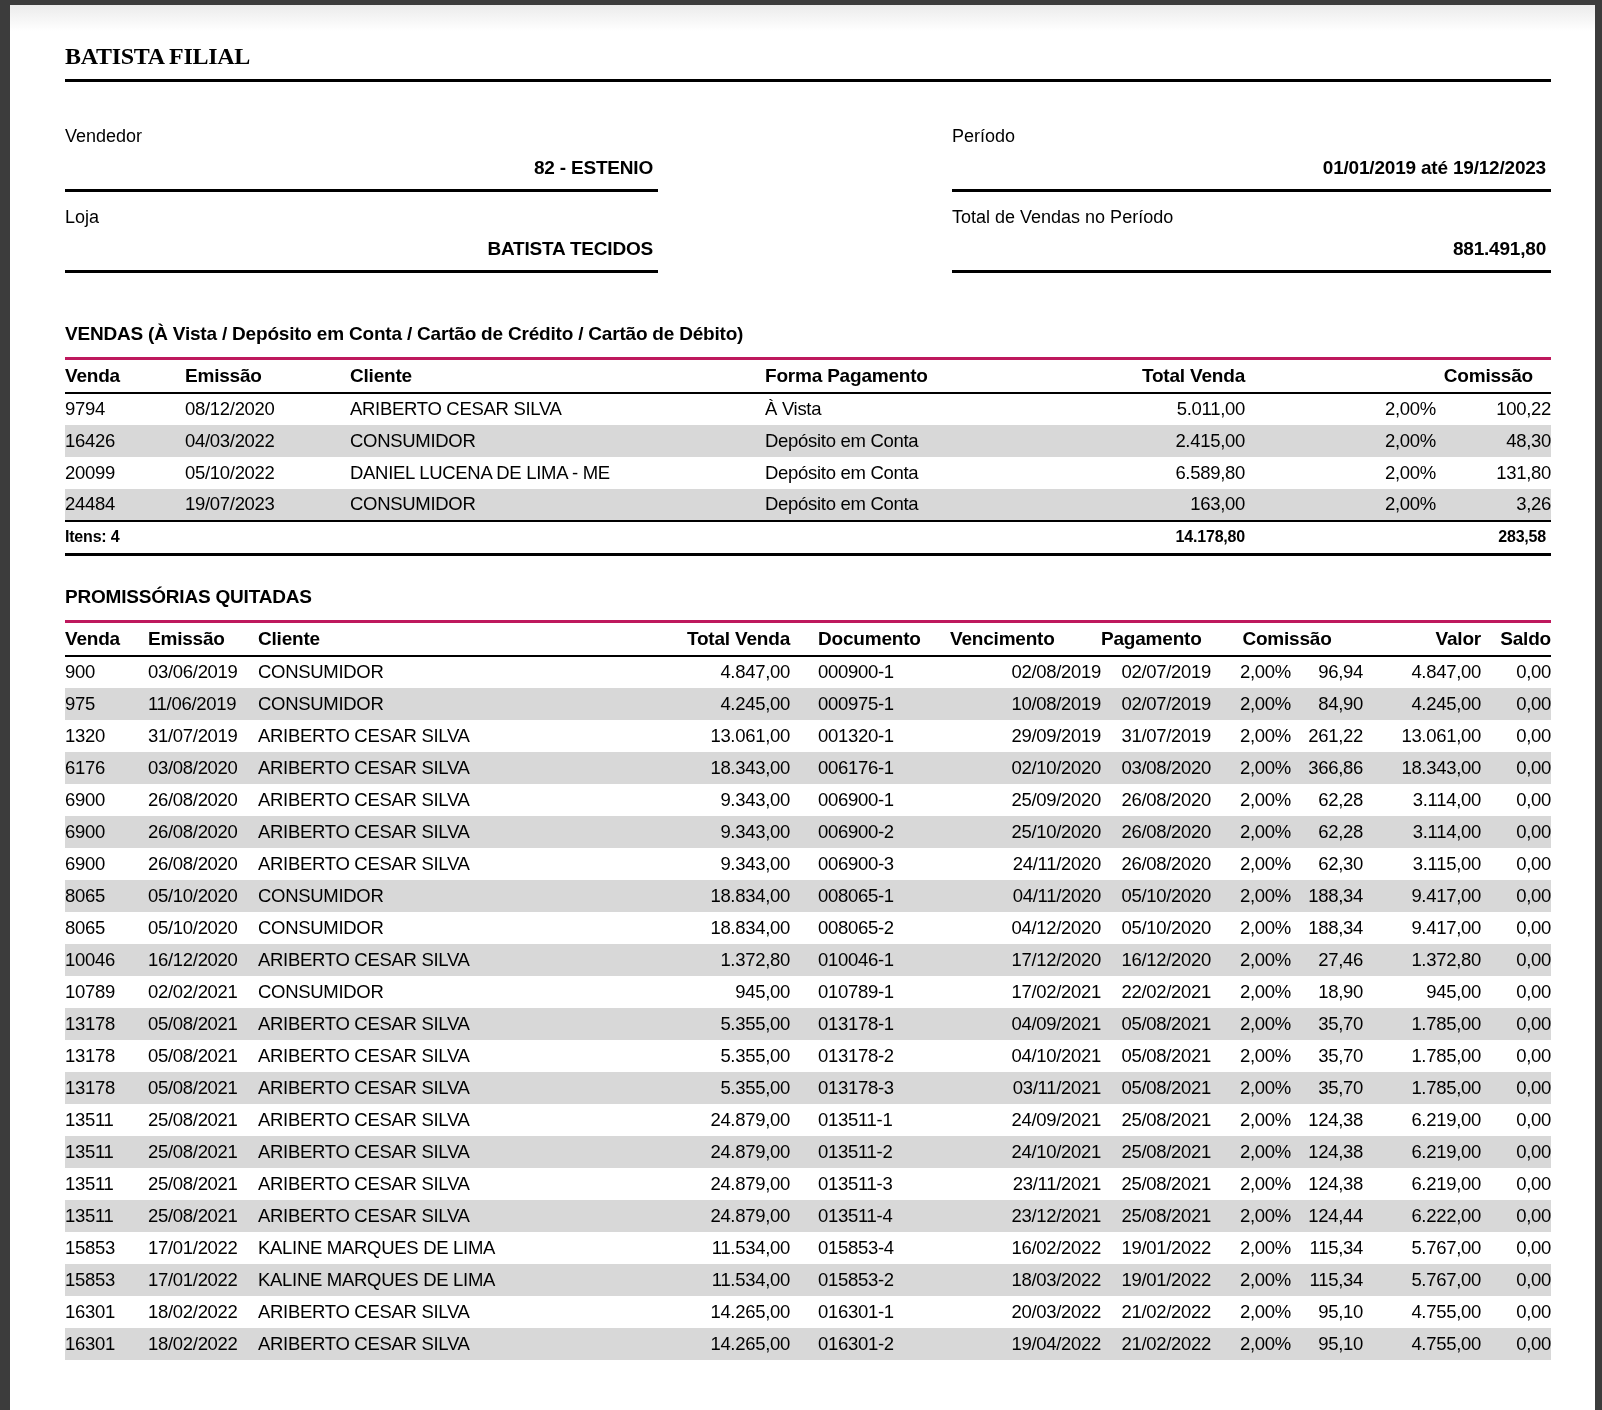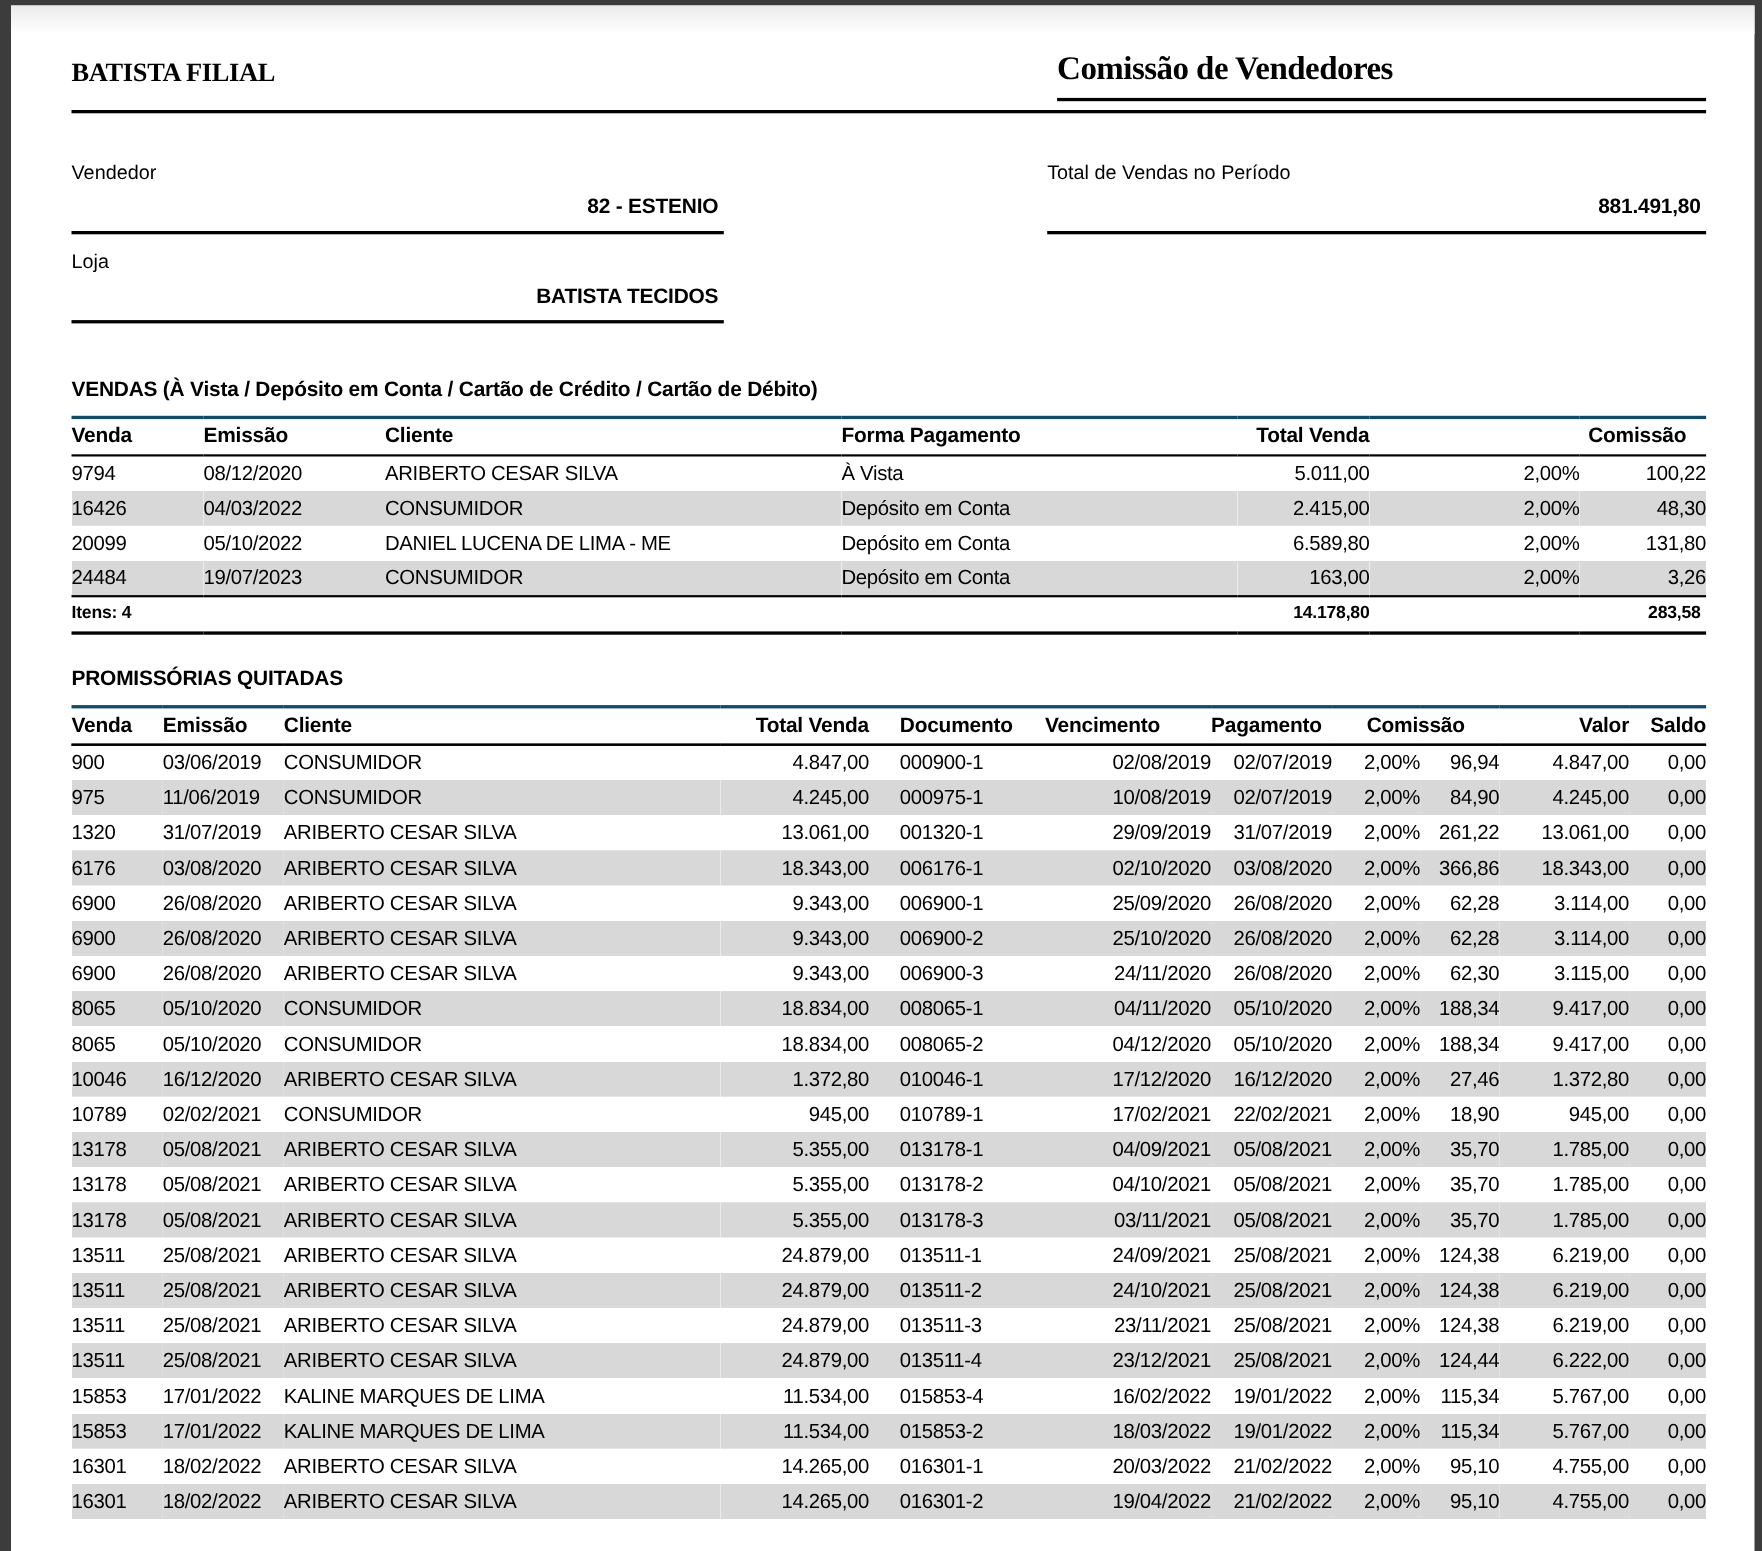--- a/index.html
+++ b/index.html
@@ -80,9 +80,6 @@
     <div class="header-row">
       <div class="company-block">
         <div class="company-name">BATISTA FILIAL</div>
-      </div>
-      <div class="title-block">
-        <div class="report-title">Comissão de Vendedores</div>
       </div>
     </div>
 

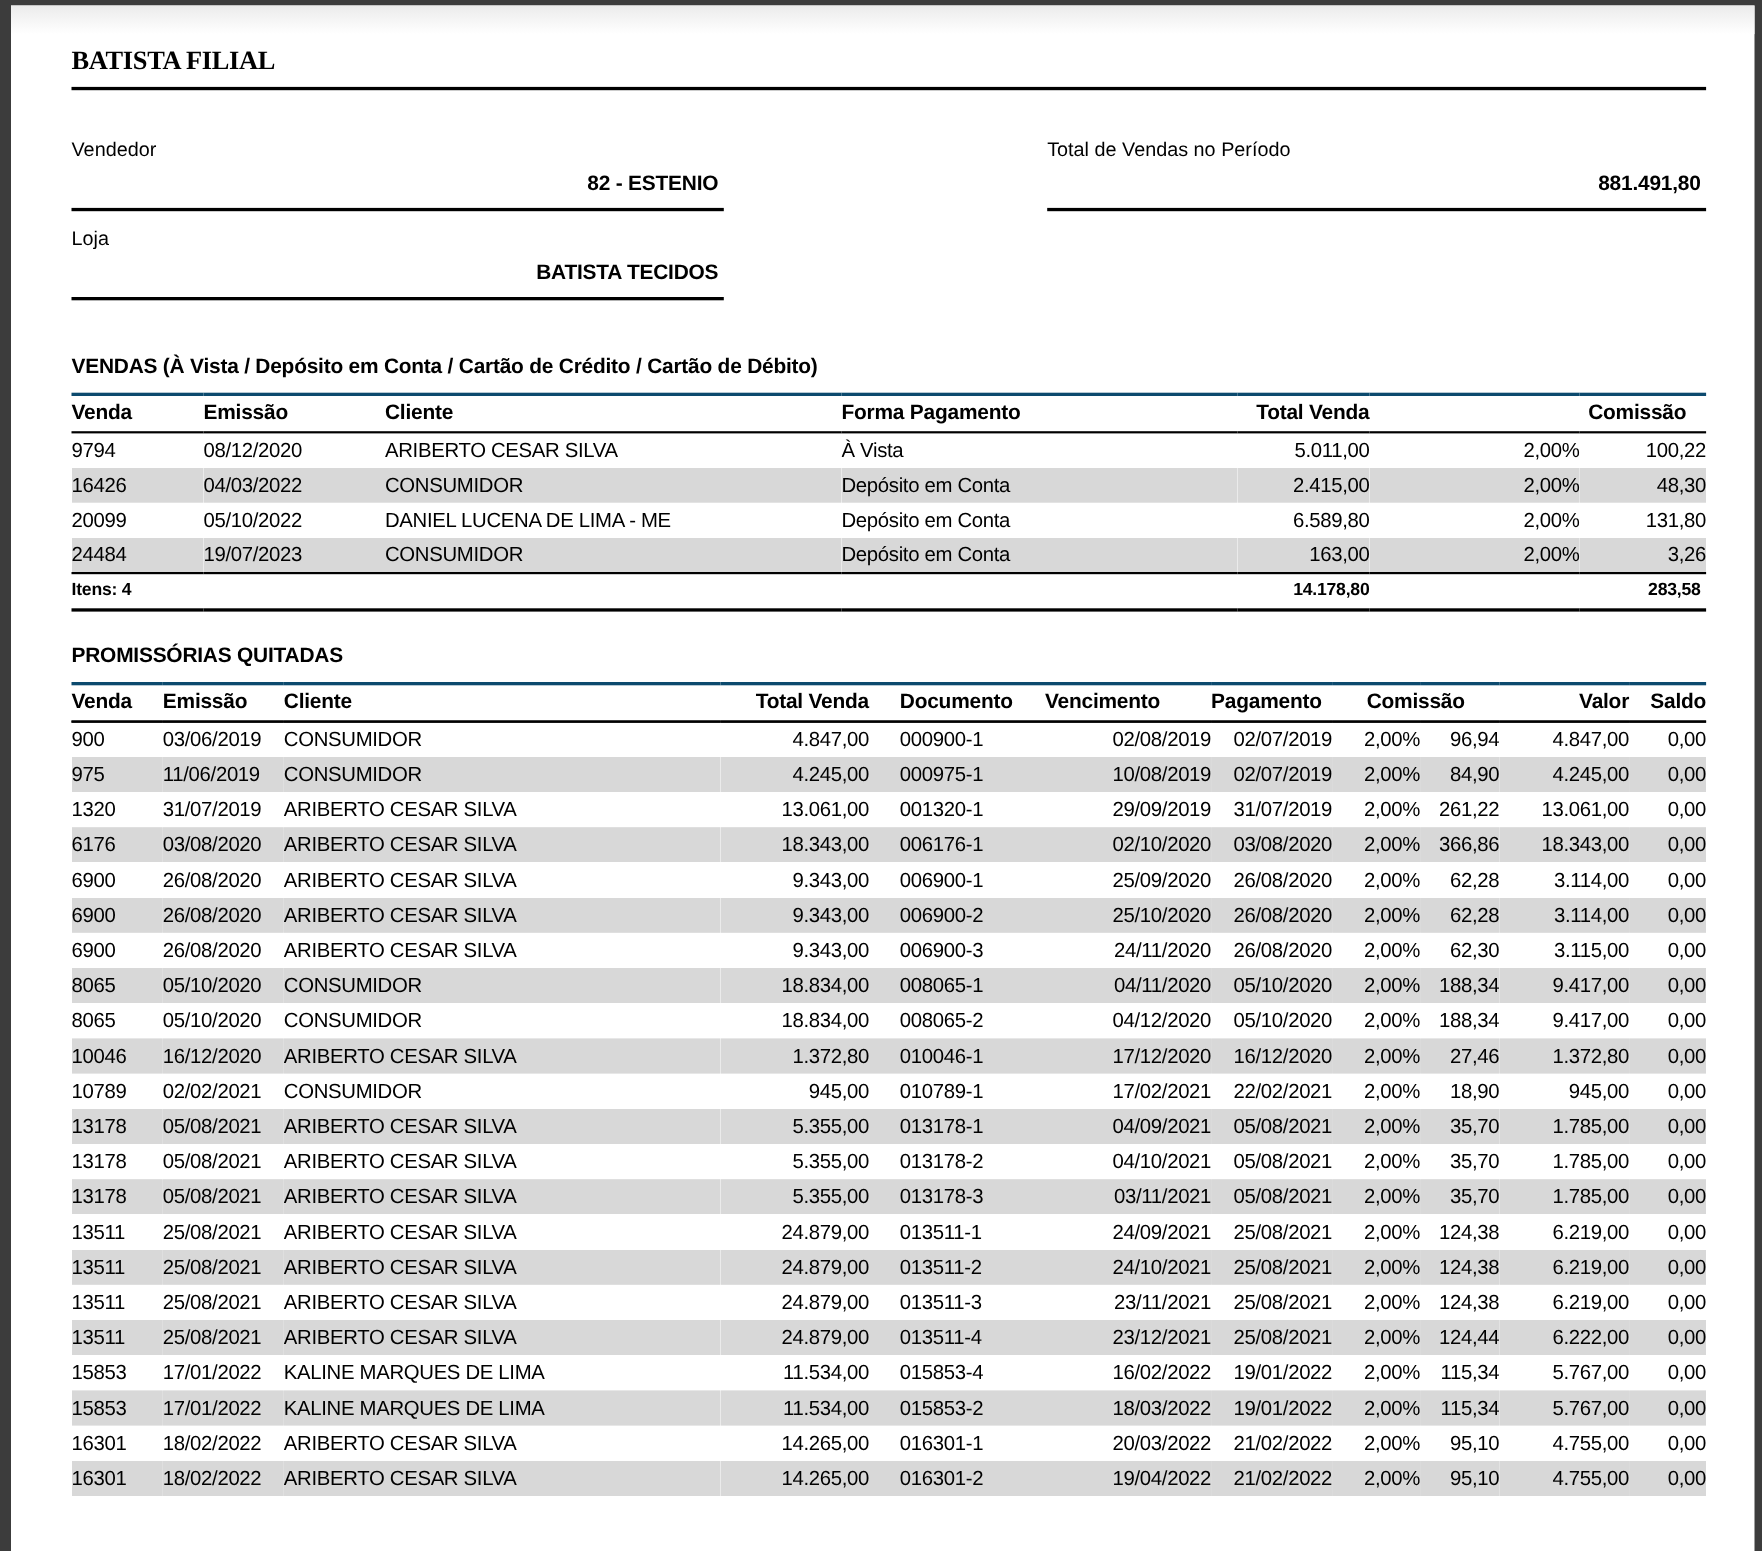--- a/index.html
+++ b/index.html
@@ -97,6 +97,10 @@
         </div>
       </div>
       <div class="field-col right">
+        <div class="field">
+          <div class="flabel">Período</div>
+          <div class="fvalue">01/01/2019 até 19/12/2023</div>
+        </div>
         <div class="field">
           <div class="flabel">Total de Vendas no Período</div>
           <div class="fvalue">881.491,80</div>

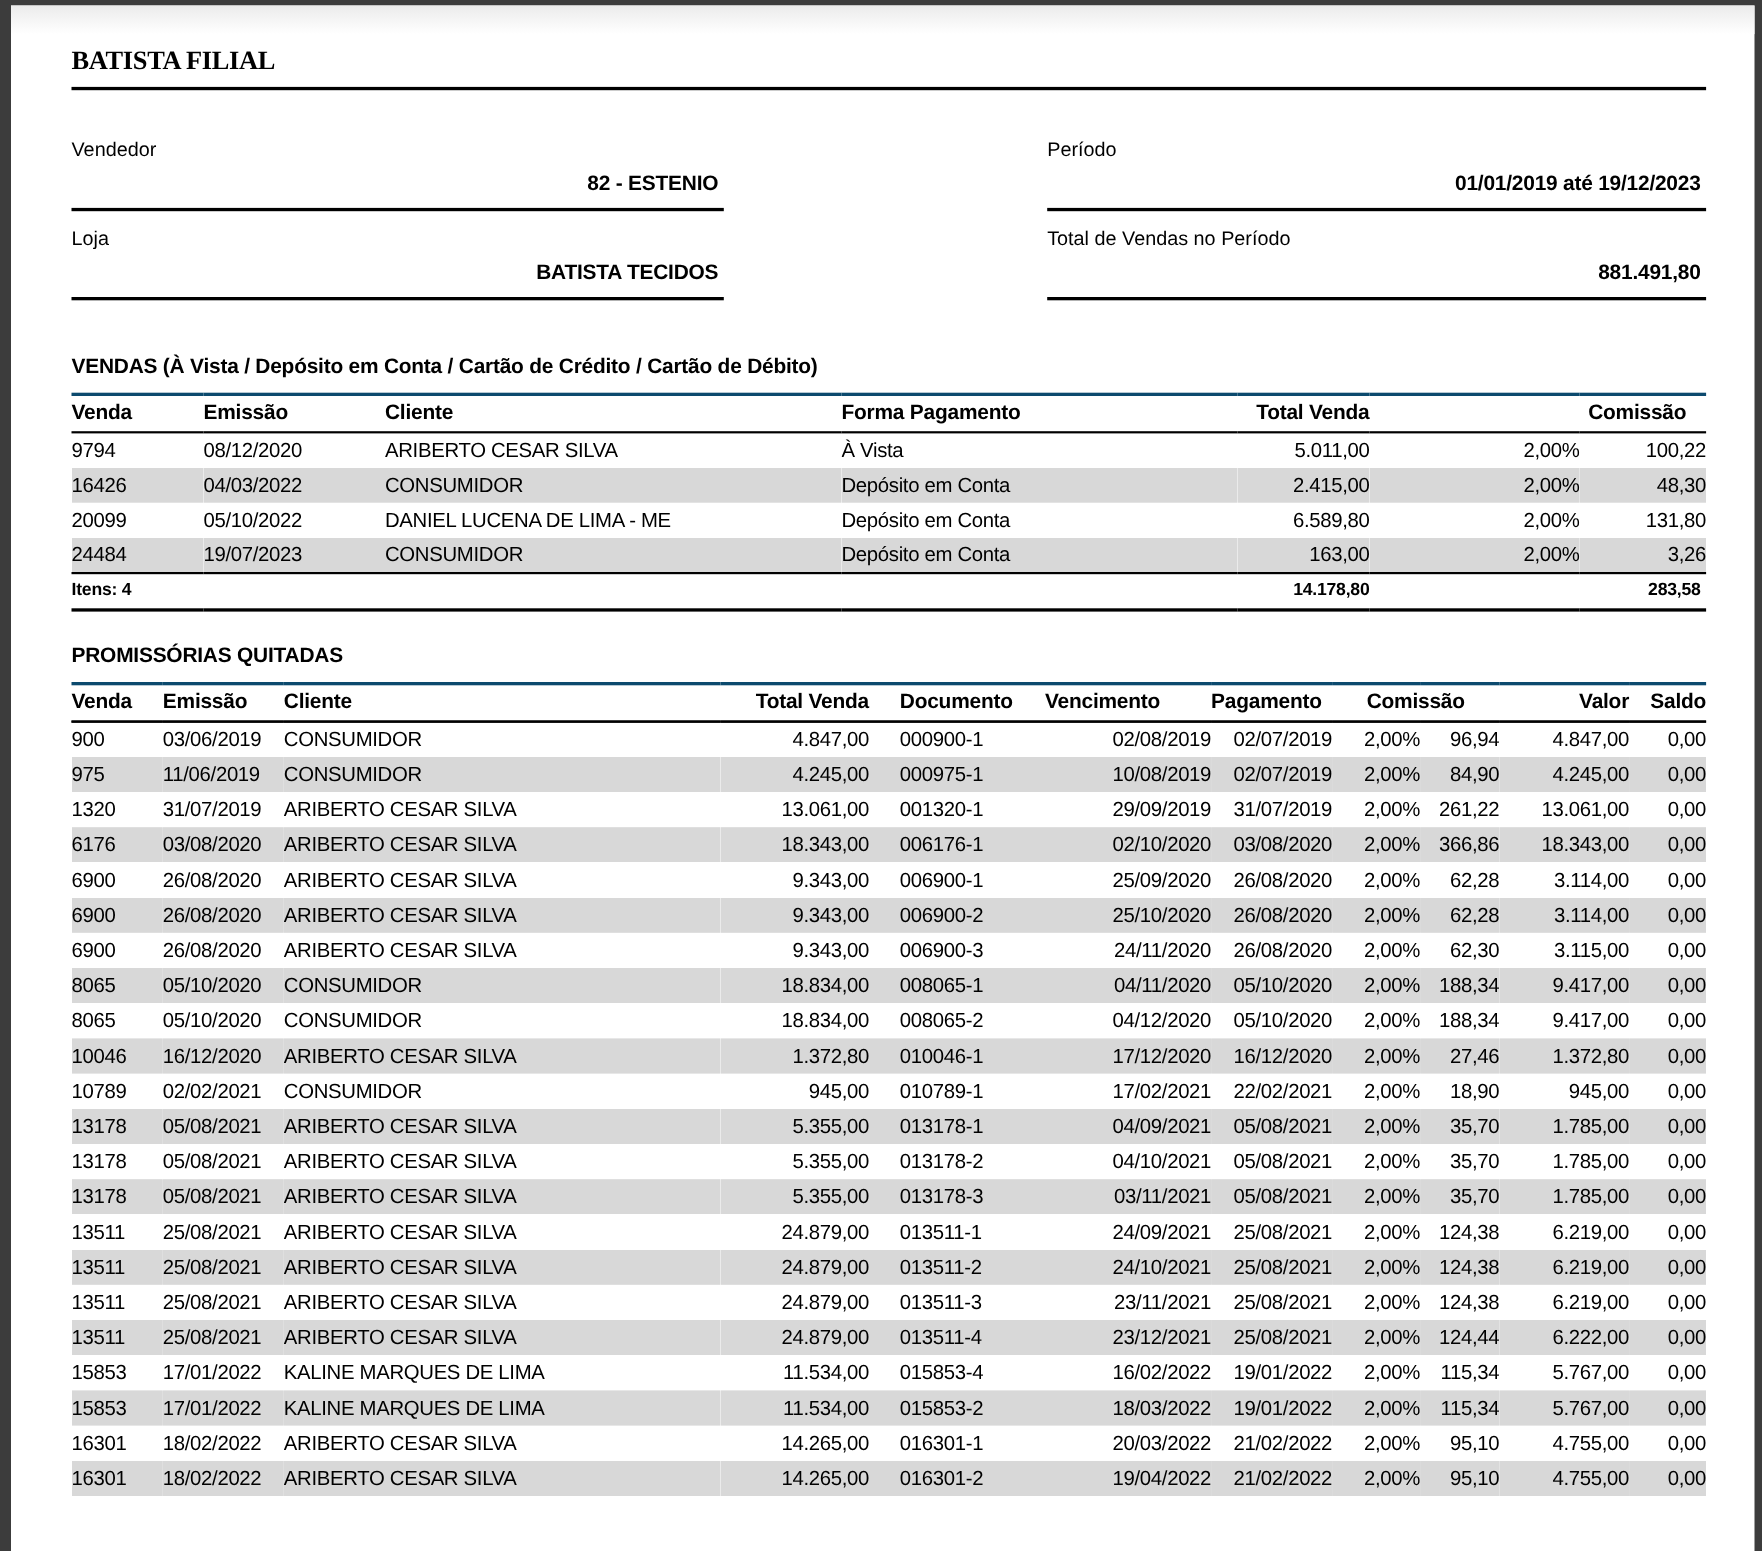--- a/index.html
+++ b/index.html
@@ -50,7 +50,7 @@
   .sec-vendas { margin-top:50px; }
   .sec-prom   { margin-top:30px; }
 
-  table { border-collapse:collapse; table-layout:fixed; width:1486px; margin-top:12px; border-top:3px solid #0c4a6e; }
+  table { border-collapse:collapse; table-layout:fixed; width:1486px; margin-top:12px; border-top:3px solid #be185d; }
   thead th {
     font-size:19px; font-weight:bold; height:34px; text-align:left;
     border-bottom:2px solid #000; white-space:nowrap; overflow:visible;

